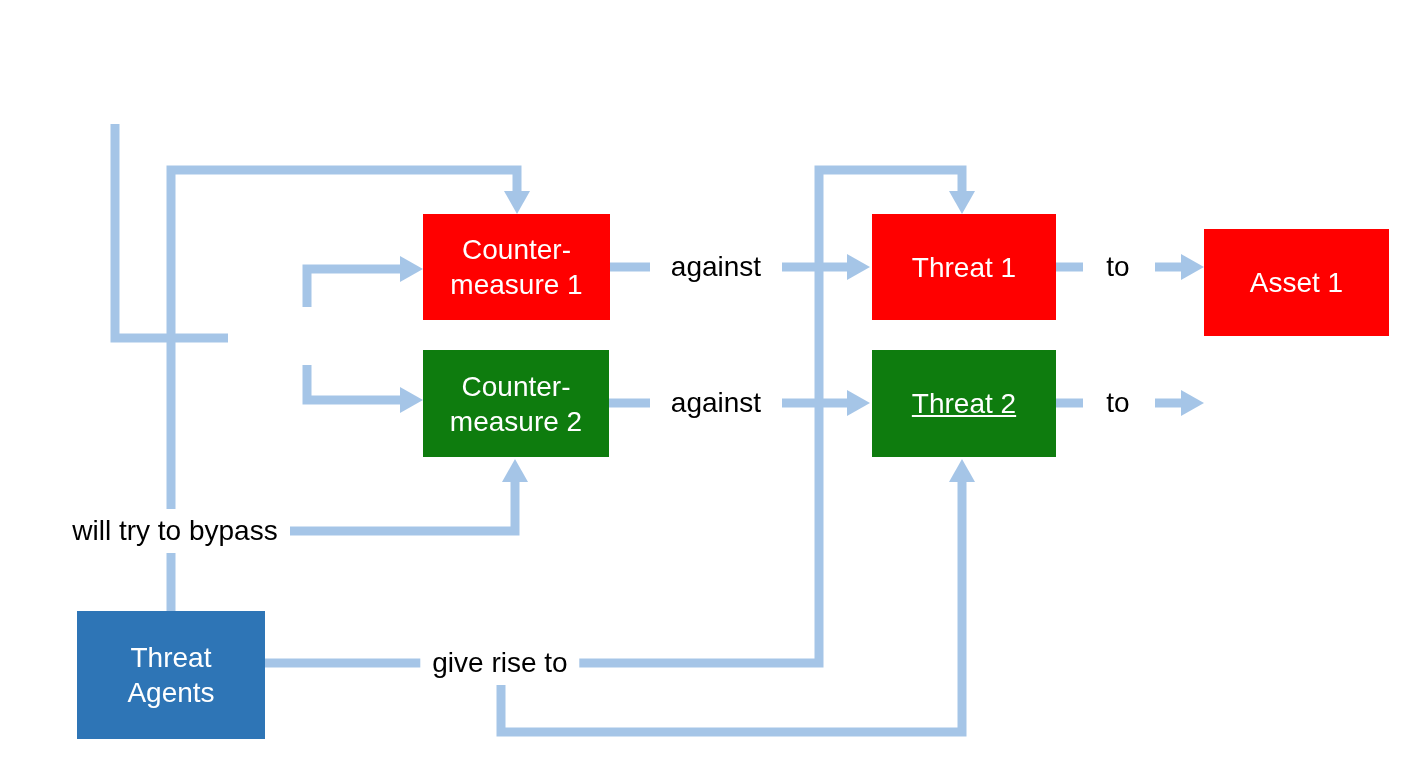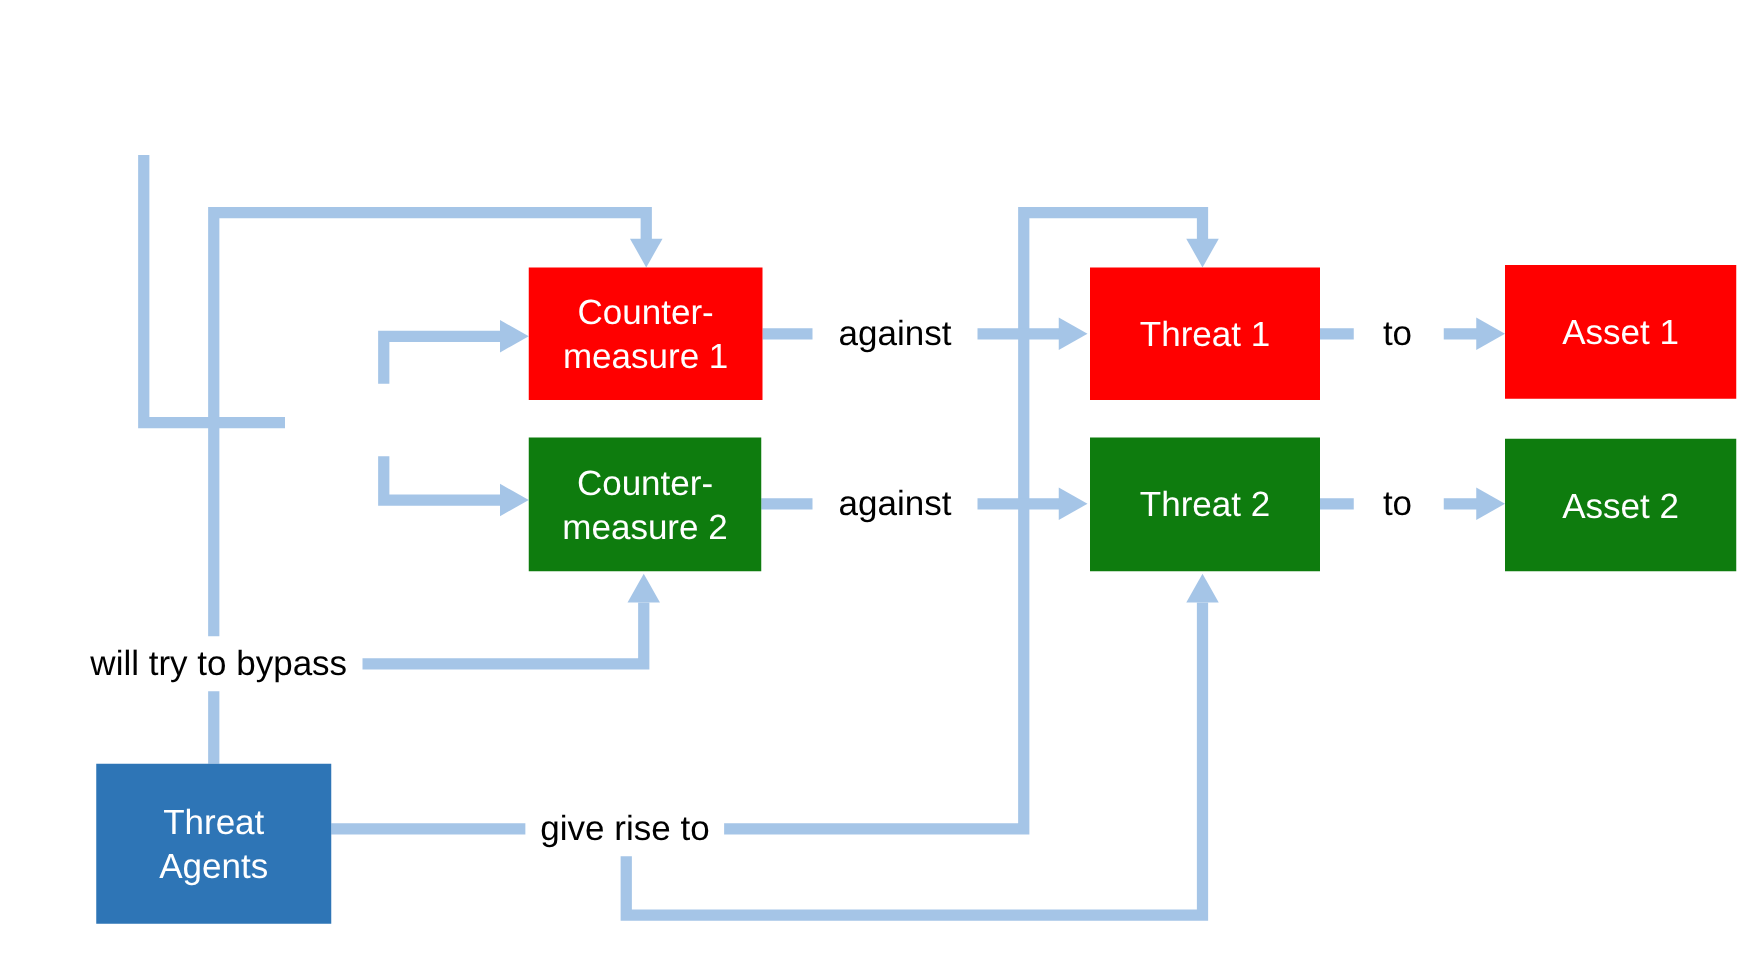--- a/index.html
+++ b/index.html
@@ -145,7 +145,7 @@
 
   <div class="node" style="left: 872px; top: 350px; width: 184px; height: 107px; background-color: rgb(14, 124, 14);">Threat 2</div>
 
-  <div class="node" style="left: 1204px; top: 212px; width: 185px; height: 107px; background-color: rgb(255, 0, 0);">Asset 1</div>
+  <div class="node" style="left: 1204px; top: 229px; width: 185px; height: 107px; background-color: rgb(255, 0, 0);">Asset 1</div>
 
   <div class="node" style="left: 1204px; top: 351px; width: 185px; height: 106px; background-color: rgb(14, 124, 14);">Asset 2</div>
 

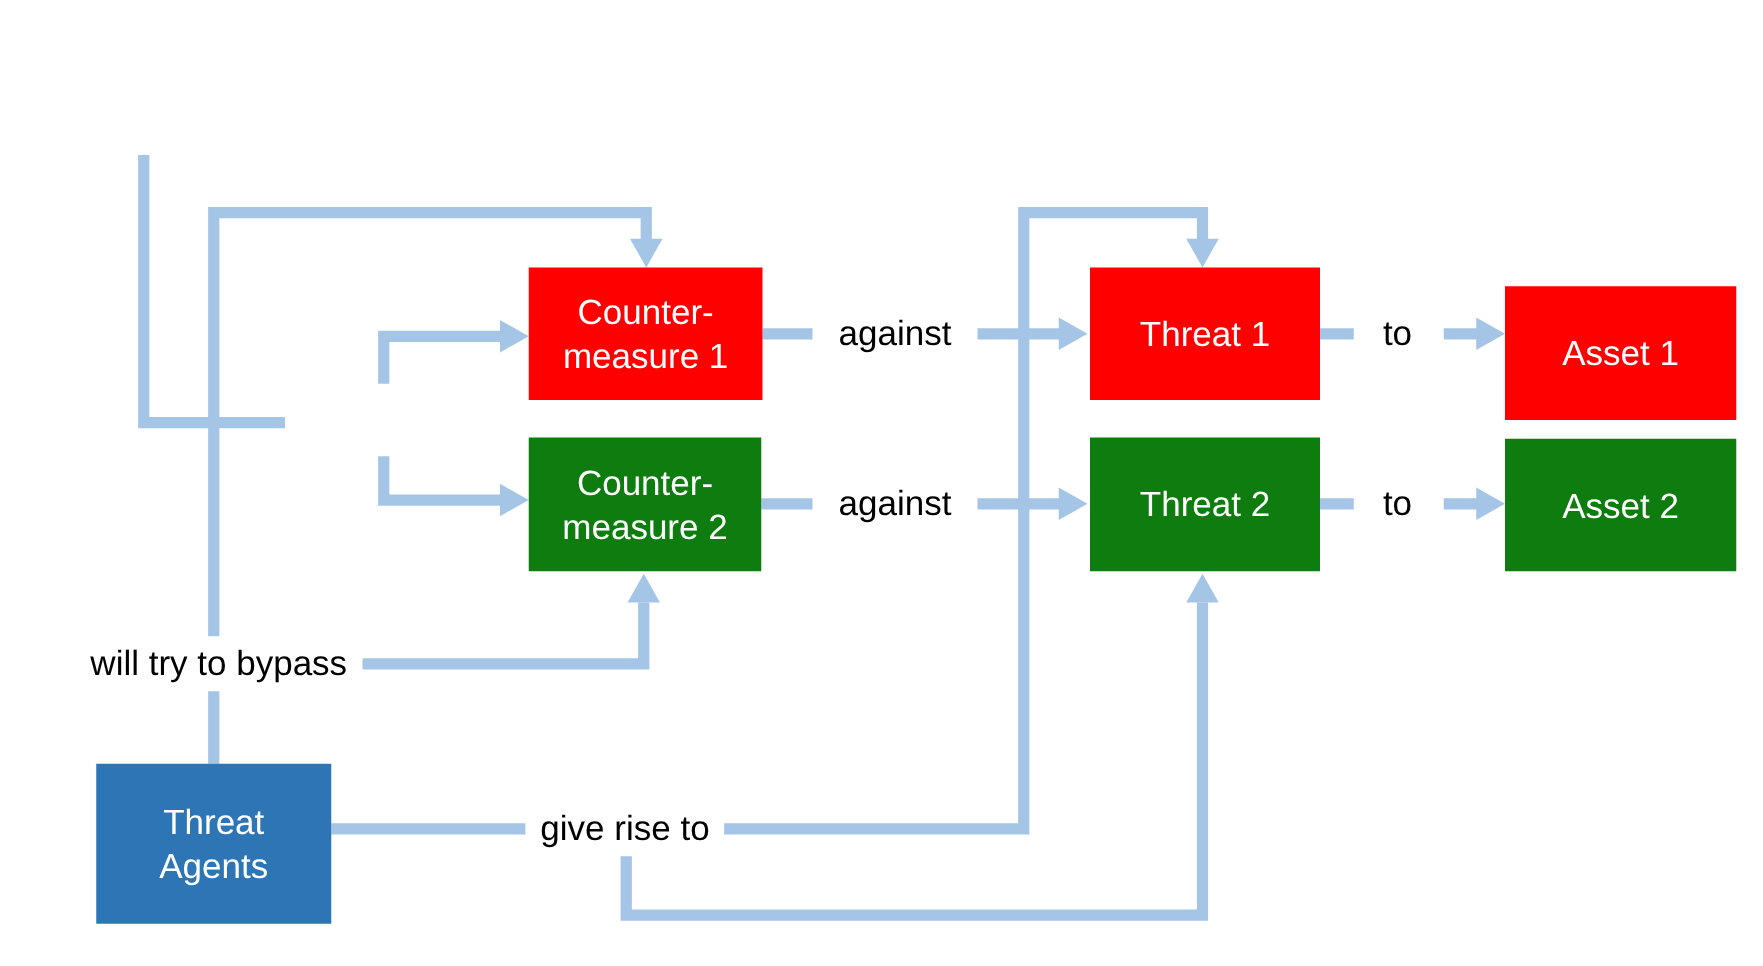--- a/index.html
+++ b/index.html
@@ -143,7 +143,7 @@
 
   <div class="node" style="left: 872px; top: 214px; width: 184px; height: 106px; background-color: rgb(255, 0, 0);">Threat 1</div>
 
-  <div class="node" style="left: 872px; top: 350px; width: 184px; height: 107px; background-color: rgb(14, 124, 14);">Threat 2</div>
+  <div class="node" style="left: 872px; top: 350px; width: 184px; height: 107px; background-color: rgb(14, 124, 14); text-decoration: underline;">Threat 2</div>
 
   <div class="node" style="left: 1204px; top: 229px; width: 185px; height: 107px; background-color: rgb(255, 0, 0);">Asset 1</div>
 

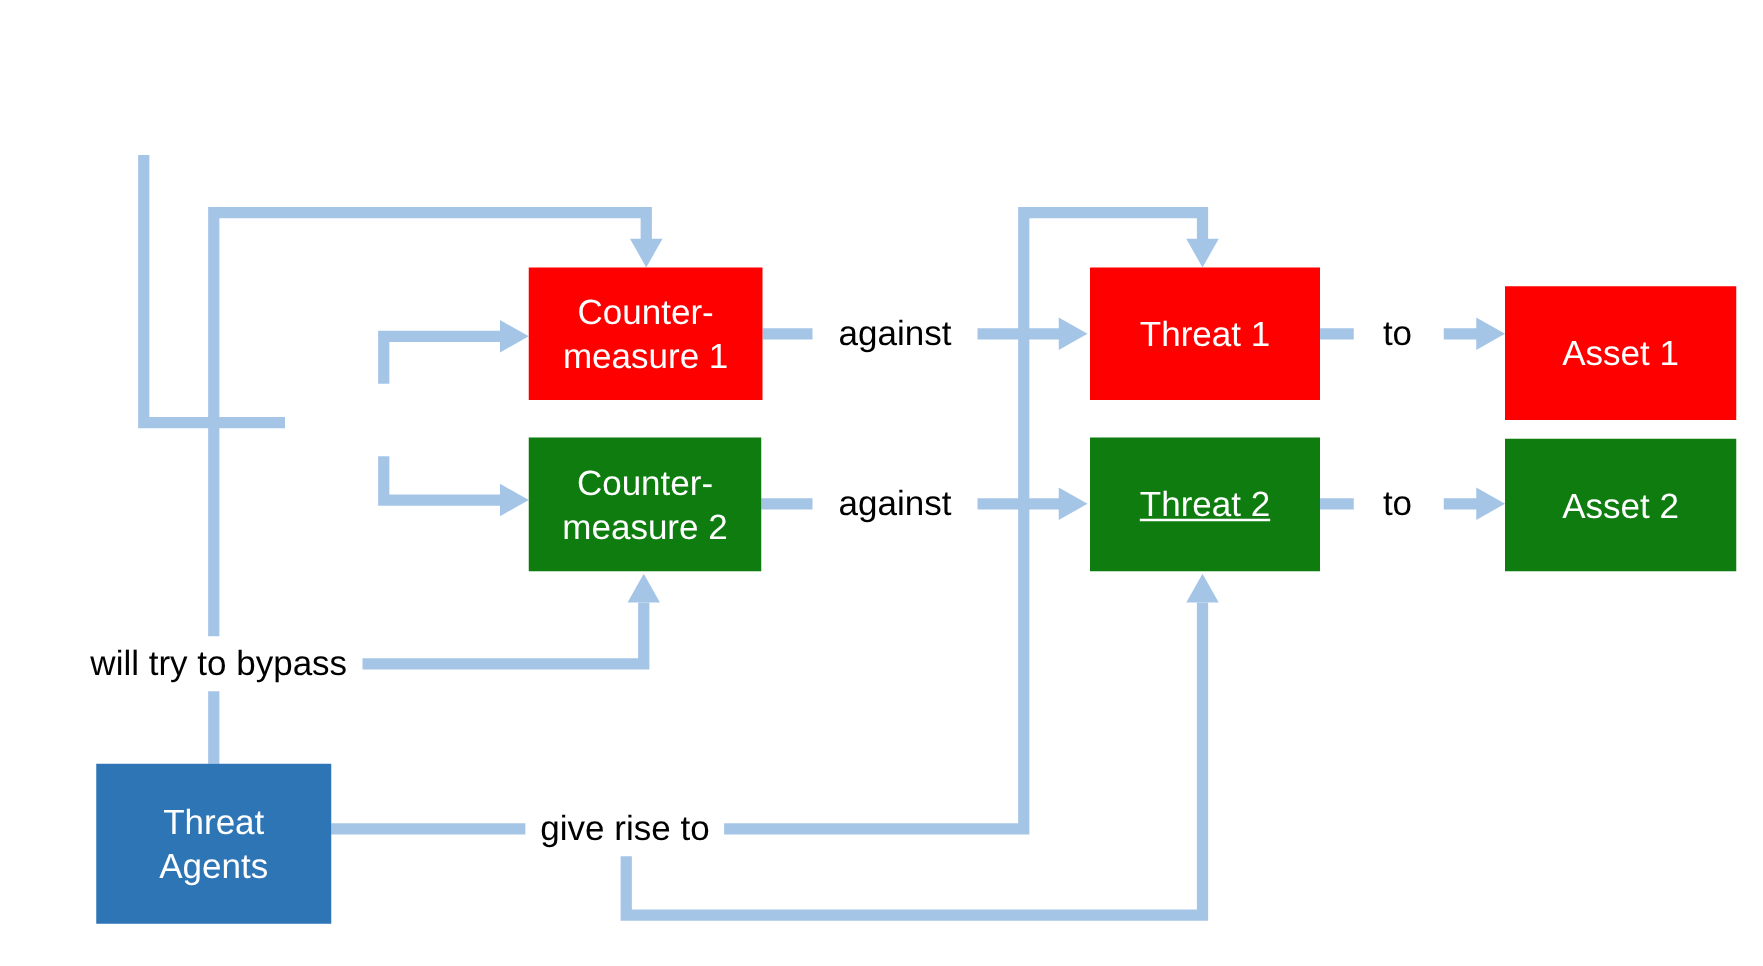--- a/index.html
+++ b/index.html
@@ -147,7 +147,6 @@
 
   <div class="node" style="left: 1204px; top: 229px; width: 185px; height: 107px; background-color: rgb(255, 0, 0);">Asset 1</div>
 
-  <div class="node" style="left: 1204px; top: 351px; width: 185px; height: 106px; background-color: rgb(14, 124, 14);">Asset 2</div>
 
 </div>
 

